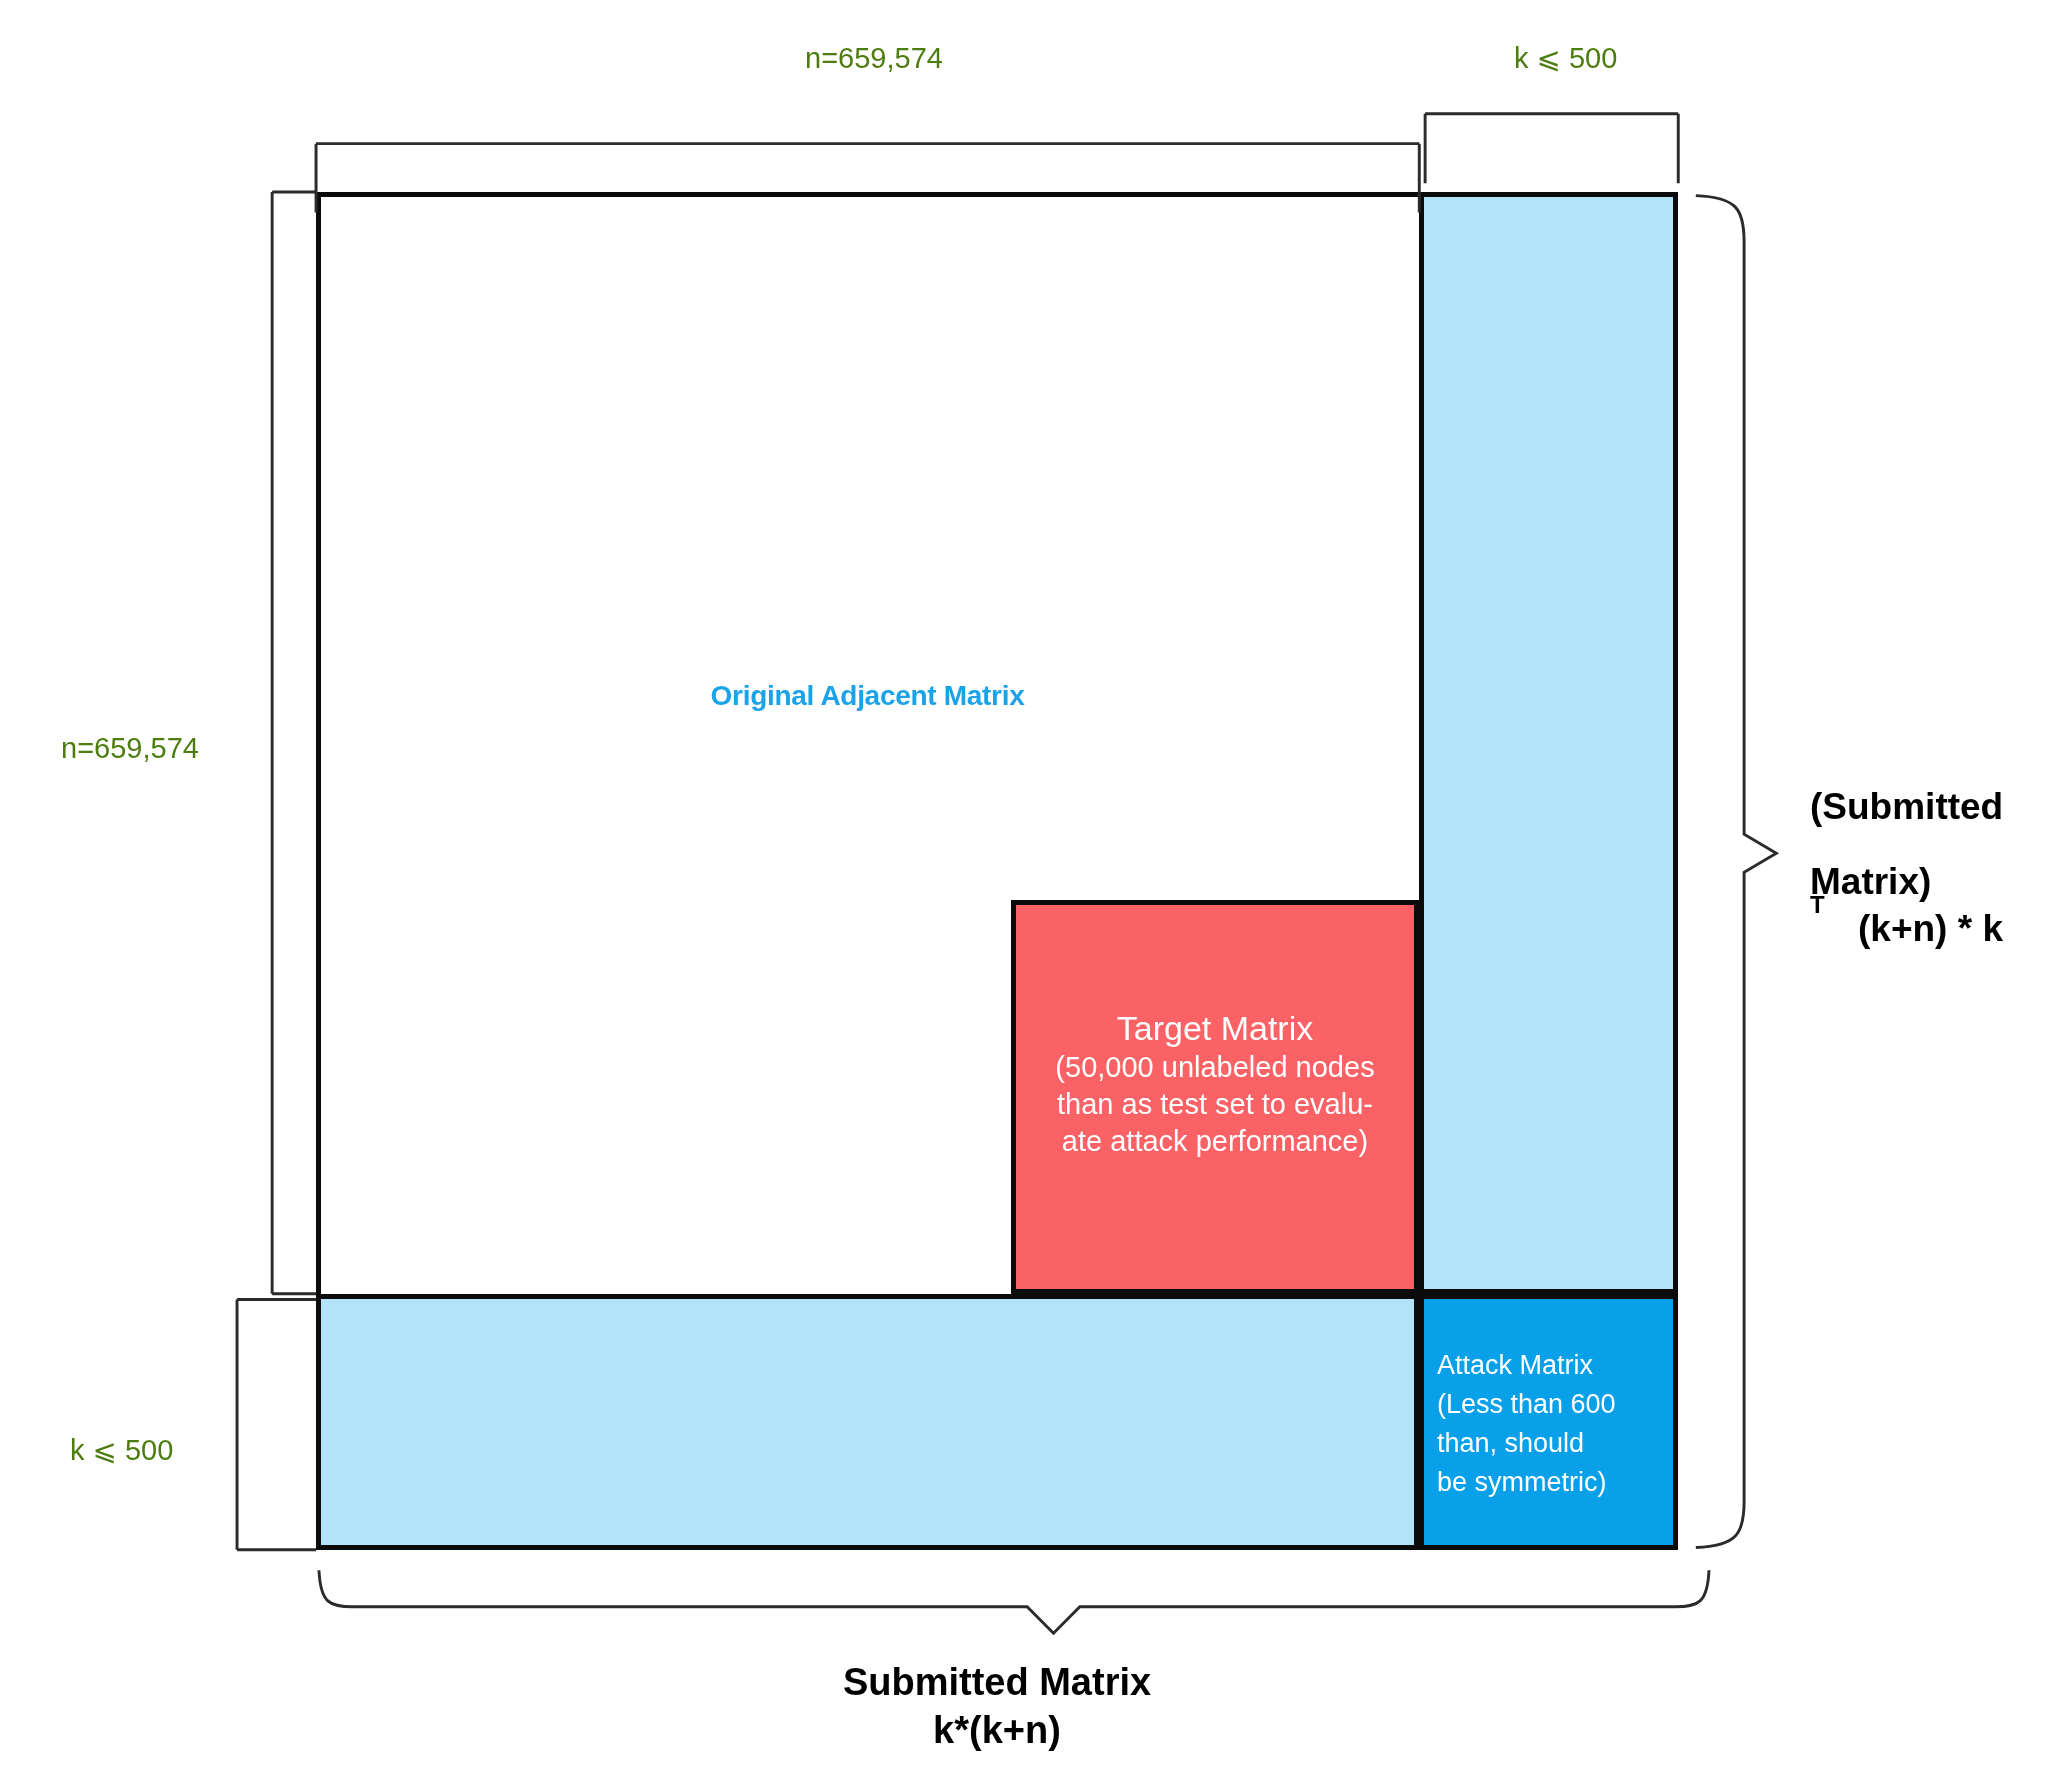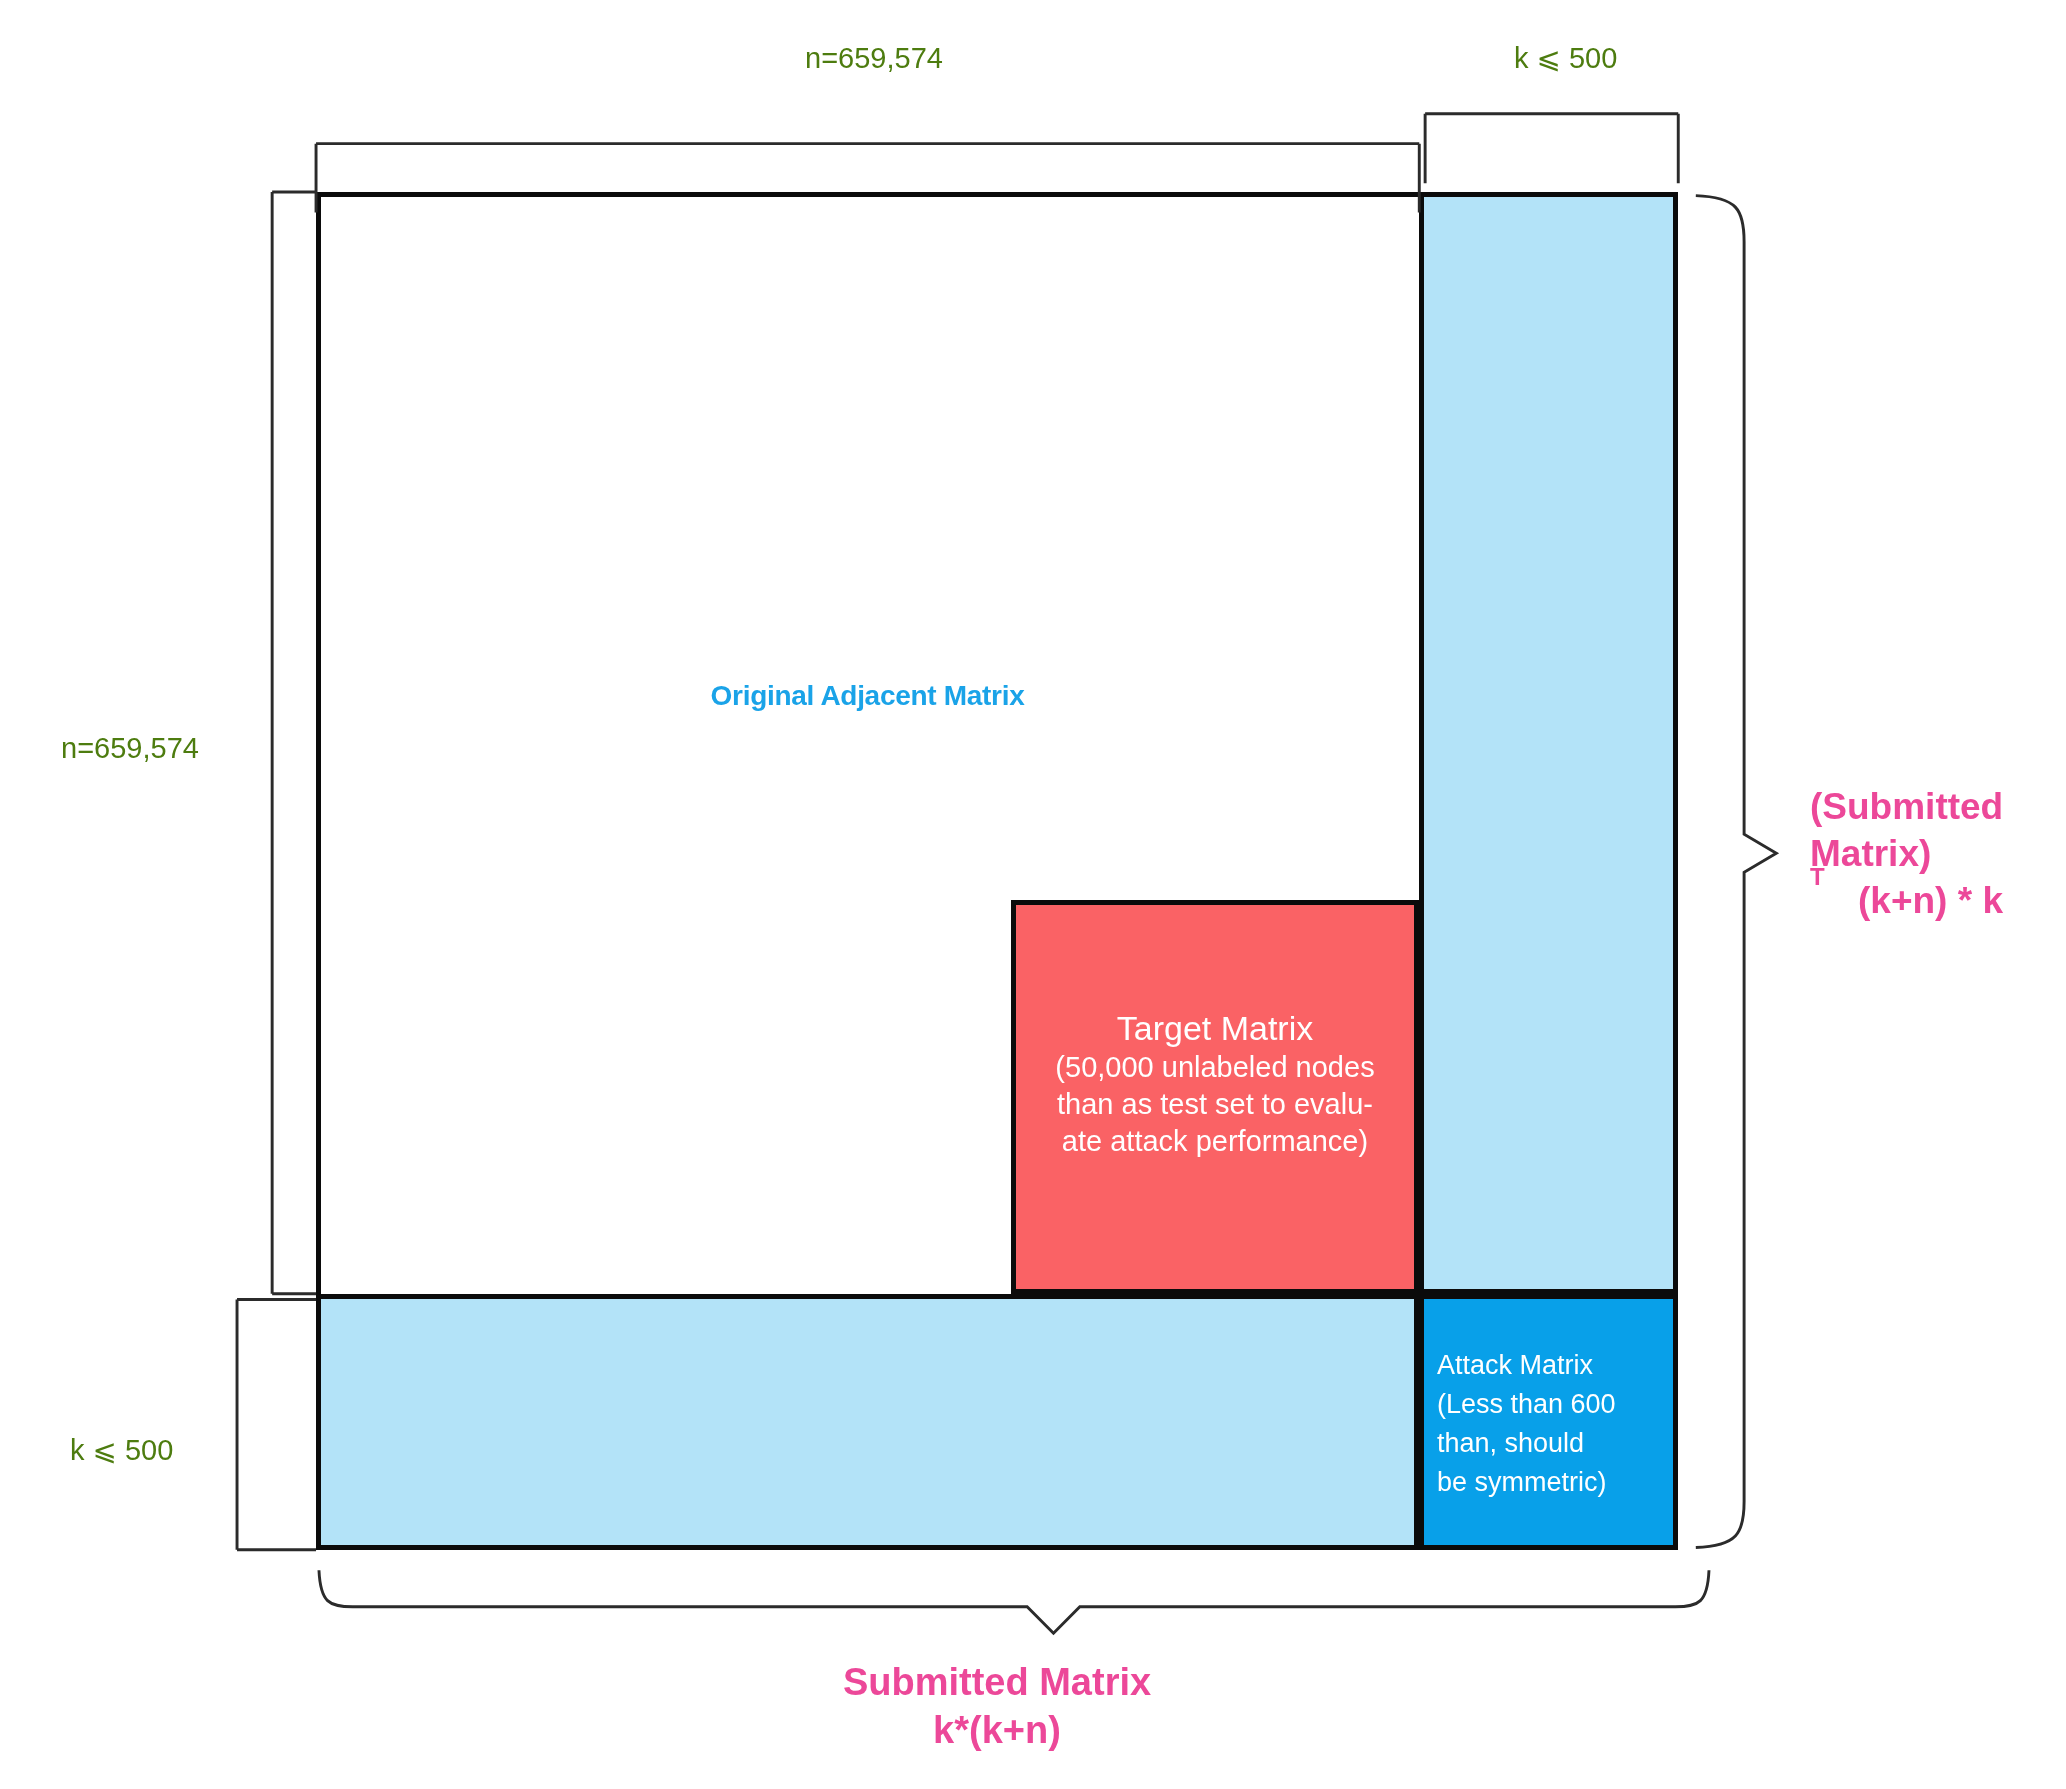--- a/index.html
+++ b/index.html
@@ -116,7 +116,7 @@
   .lbl-left-k  { left: 70px;  top: 1433px; }
 
   .blue-label {
-    color: #ec4899;
+    color: #000000;
     font-weight: bold;
     font-stretch: condensed;
   }

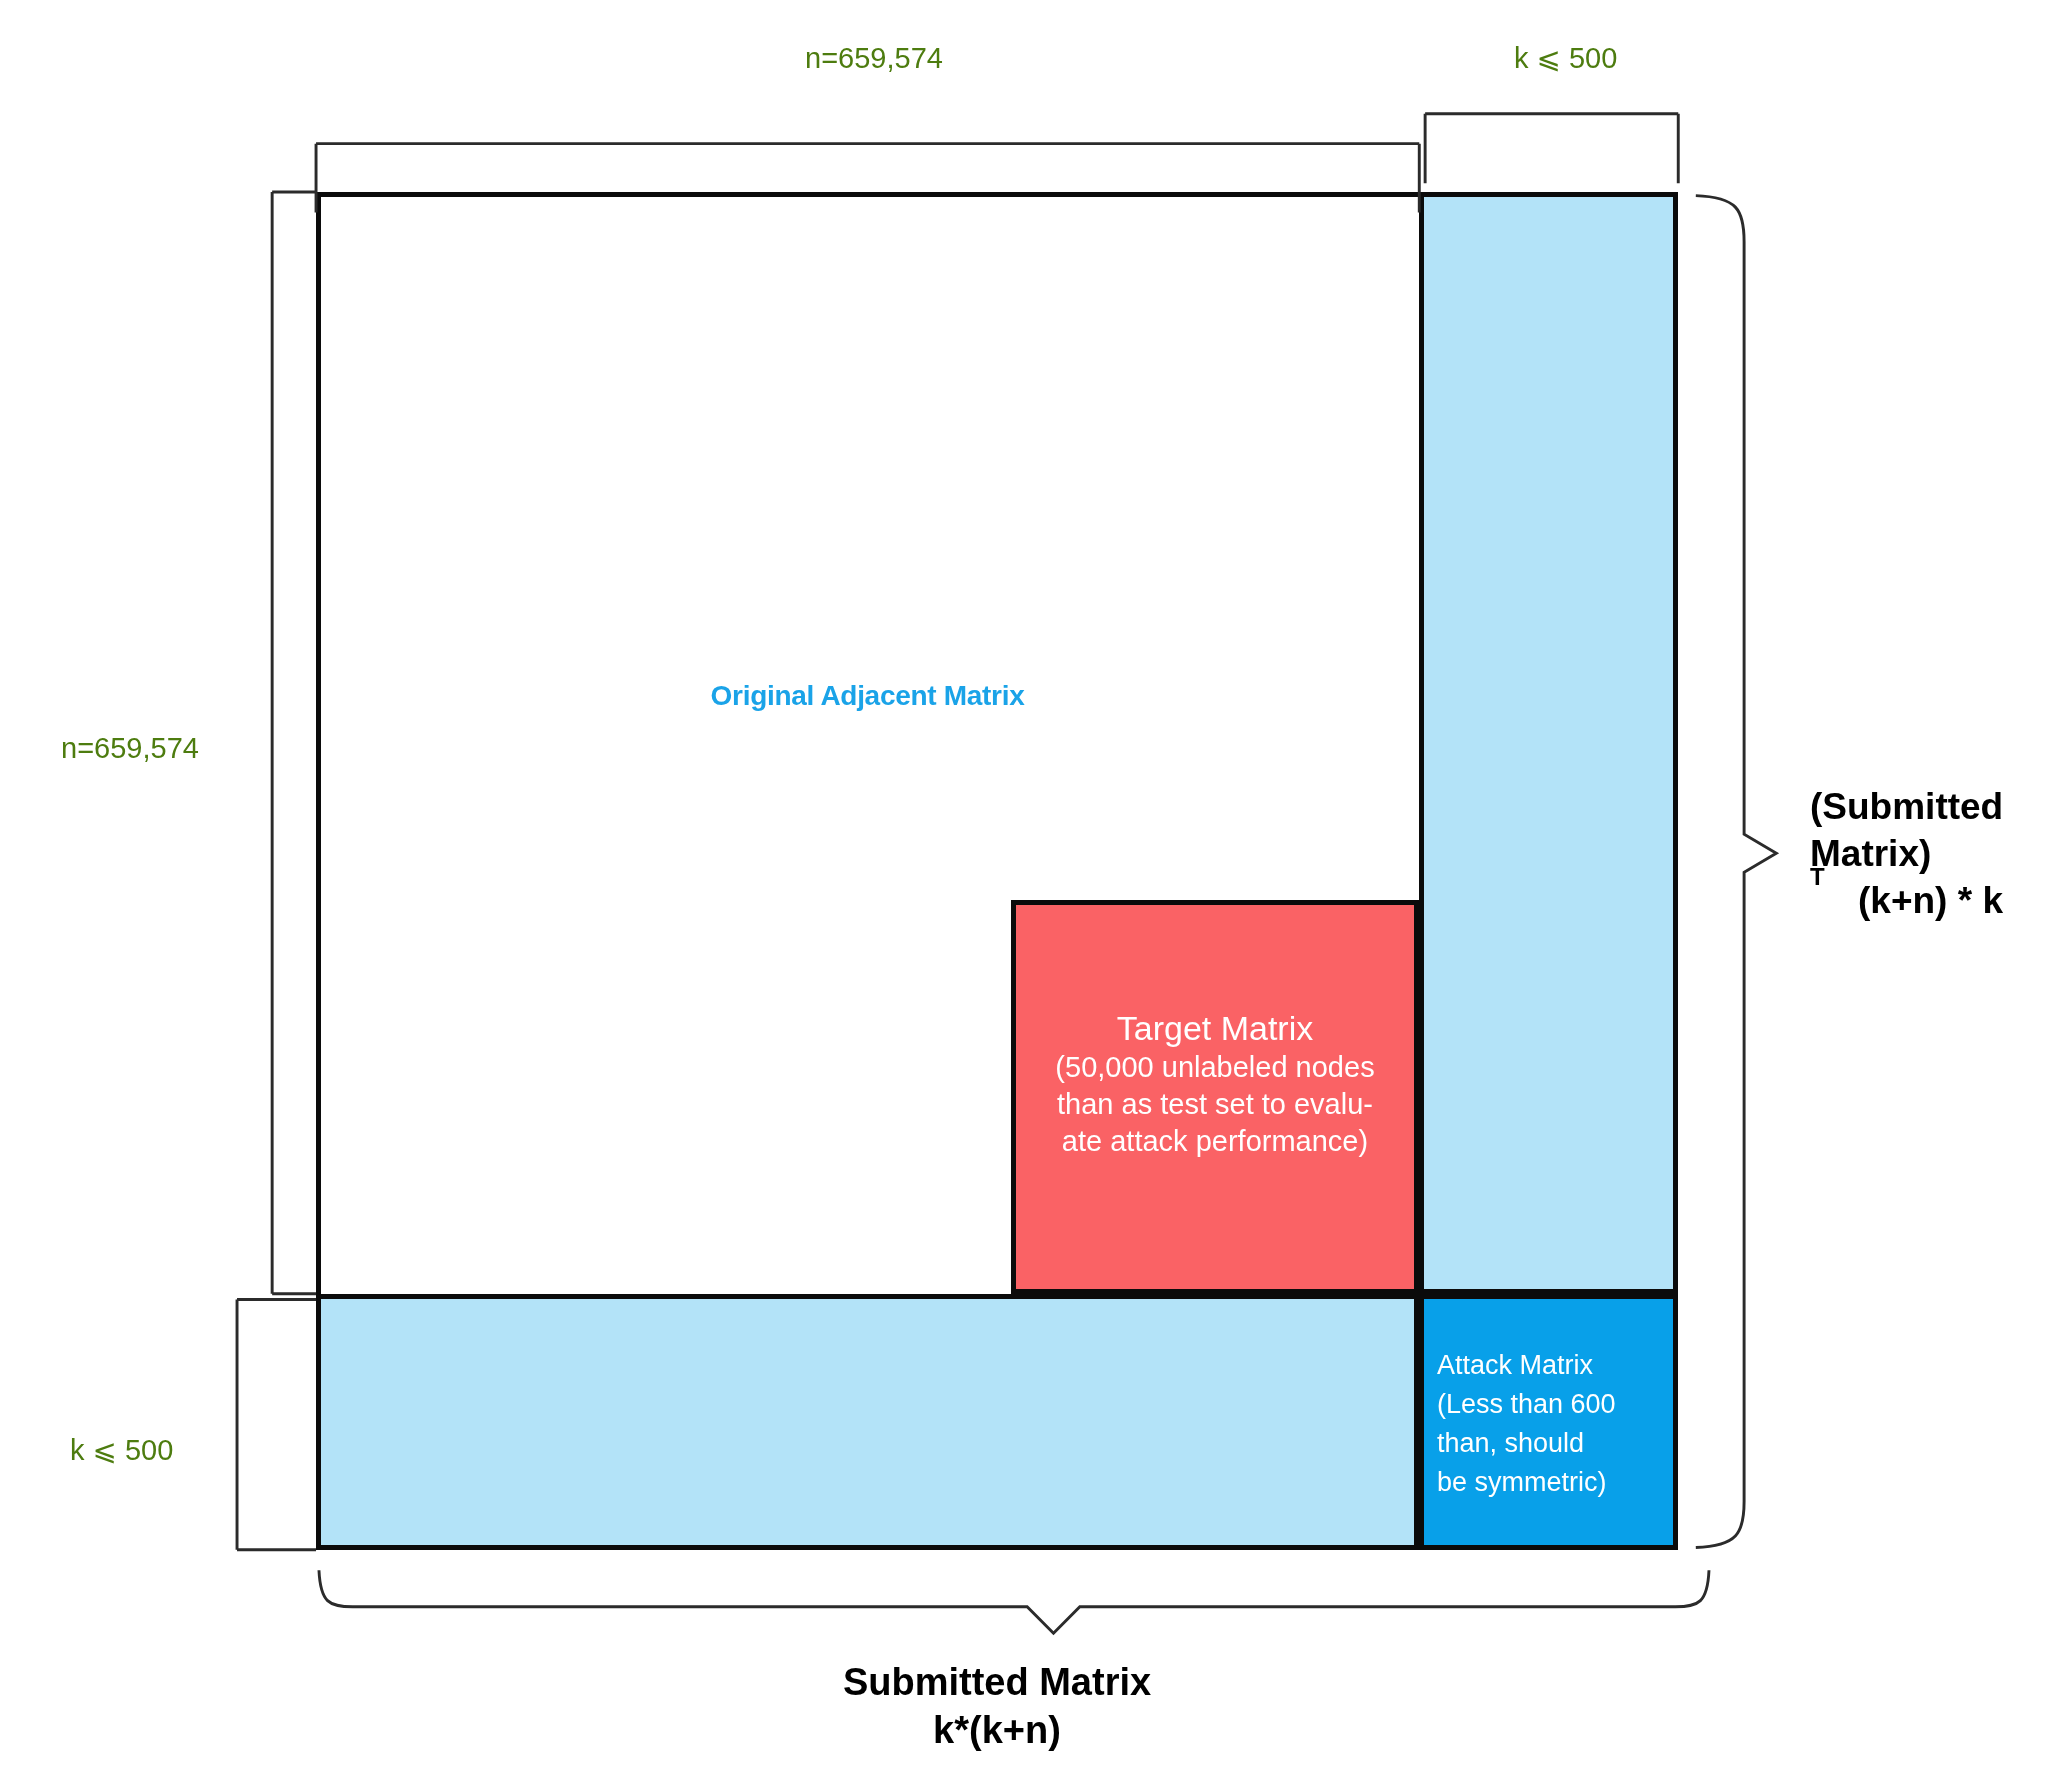--- a/index.html
+++ b/index.html
@@ -128,7 +128,7 @@
     line-height: 47px;
   }
   .lbl-right span { display: block; white-space: nowrap; }
-  .lbl-right .ln2 { text-align: left; }
+  .lbl-right .ln2 { text-align: left; margin-top: 28px; }
   .lbl-right .ln3 { text-align: center; }
   .sup-t {
     font-size: 24px;

